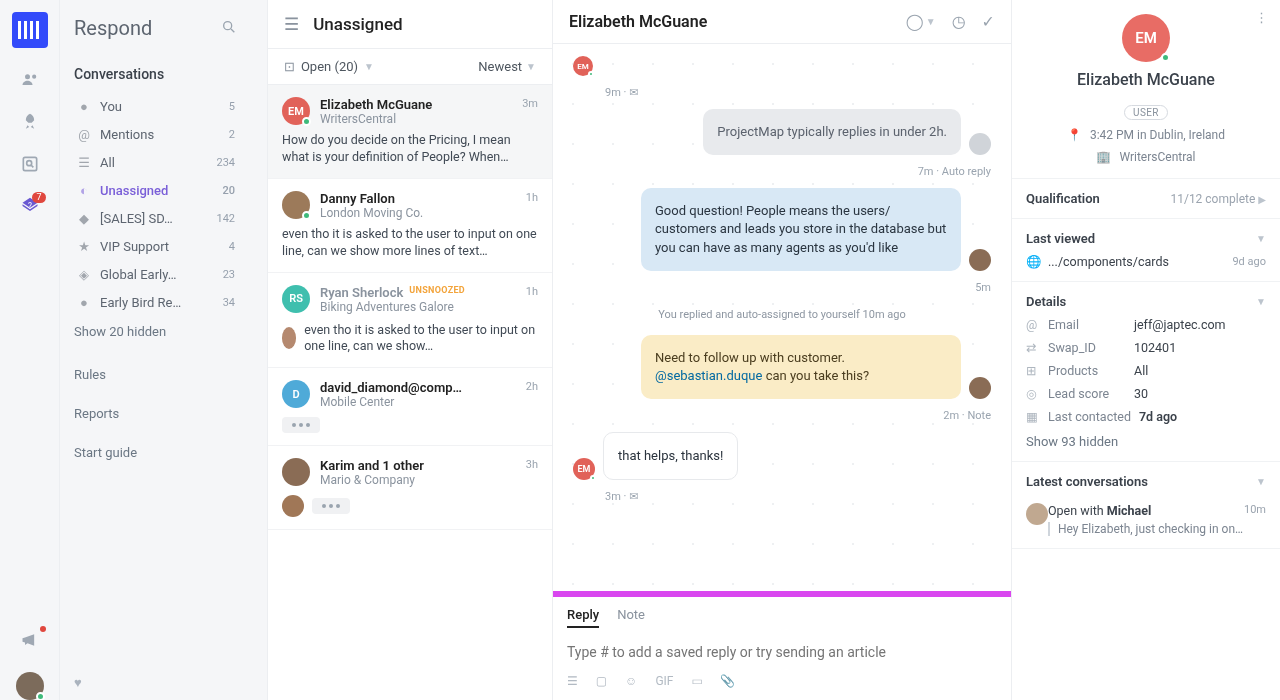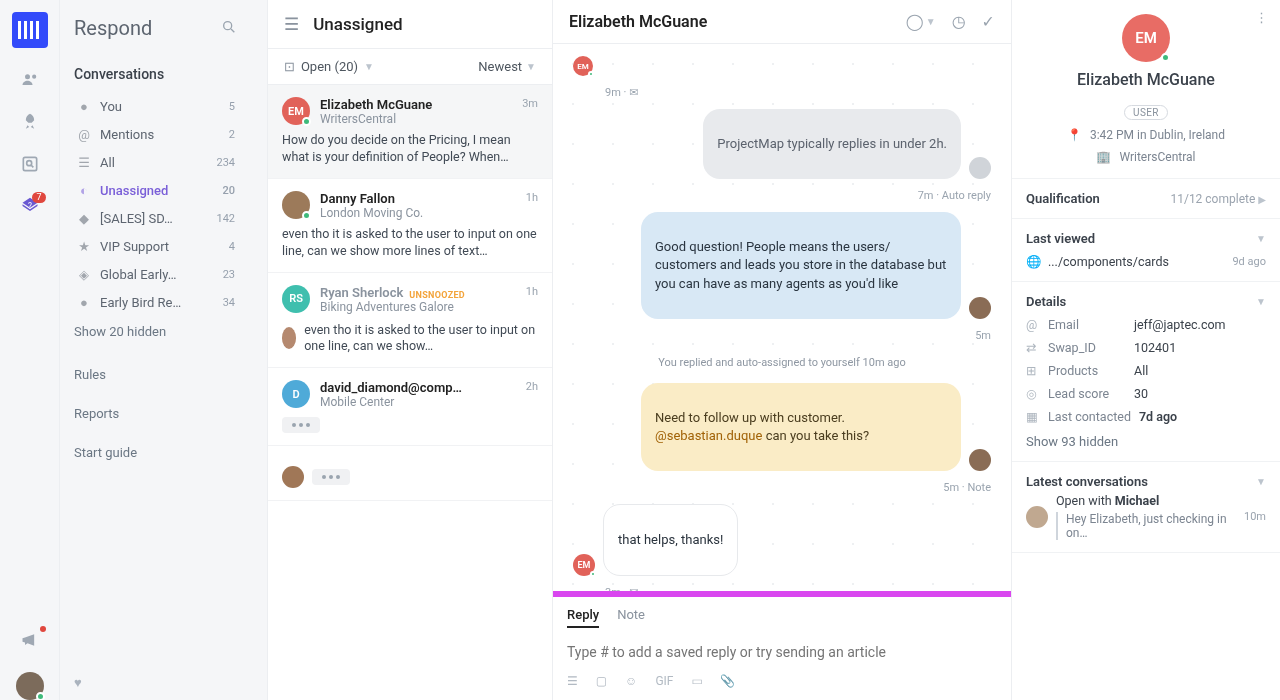--- a/index.html
+++ b/index.html
@@ -53,7 +53,7 @@
 .thread .hdr .title{font-size:16px;font-weight:600;color:#222}
 .thread .hdr .actions{display:flex;align-items:center;gap:16px;color:#9aa4af}
 .thread .body{flex:1;overflow:hidden;padding:12px 20px;background-image:radial-gradient(circle,#eef0f2 1px,transparent 1px);background-size:40px 40px;display:flex;flex-direction:column;gap:10px}
-.bubble{max-width:320px;padding:26px 14px;border-radius:17px;font-size:13px;line-height:1.4}
+.bubble{max-width:320px;padding:14px 14px;border-radius:10px;font-size:13px;line-height:1.4}
 .btxt{font-size:13px}
 .sys{align-self:flex-end;background:#e8eaed;color:#5b626d}
 .agent{align-self:flex-end;background:#d8e8f5;color:#2a3540}

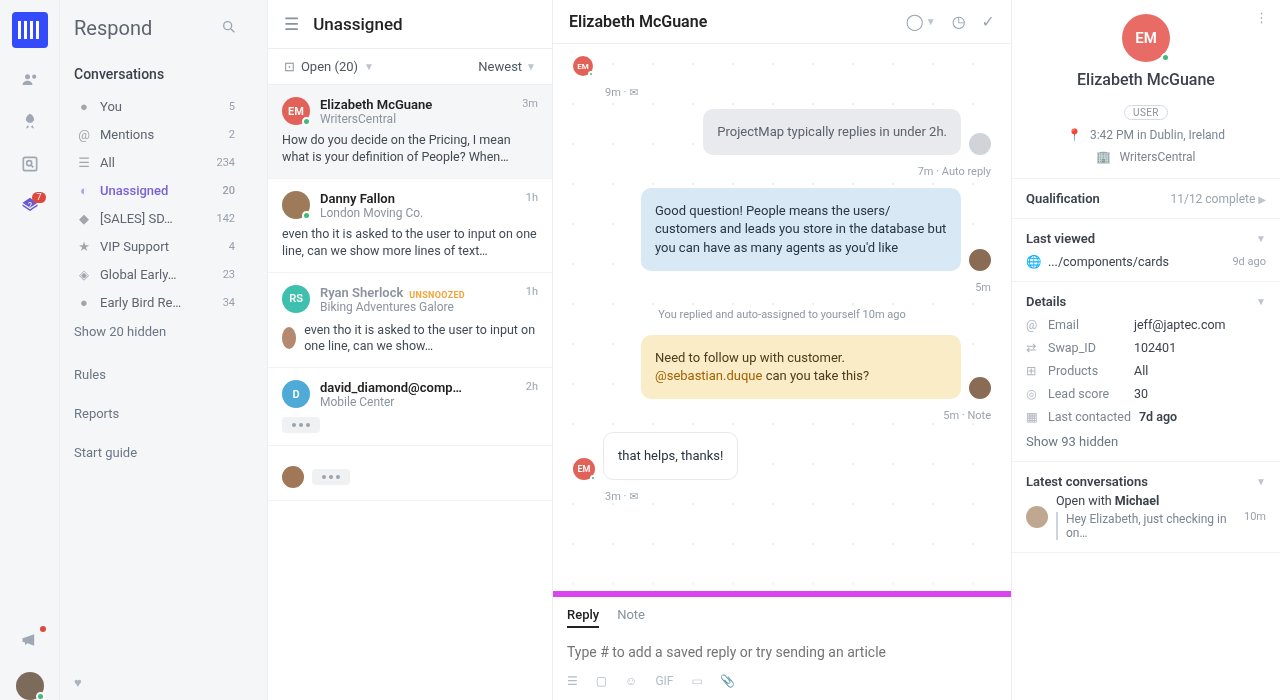--- a/index.html
+++ b/index.html
@@ -251,7 +251,7 @@
           <span>RS</span>
         </div>
       <div style="flex:1;min-width:0">
-        <div style="display:flex;gap:6px;align-items:flex-end">
+        <div style="display:flex;gap:6px;align-items:flex-start">
             <span class="name" style="color:#8a939e">Ryan Sherlock</span>
             <span class="tag-un">UNSNOOZED</span>
           </div>

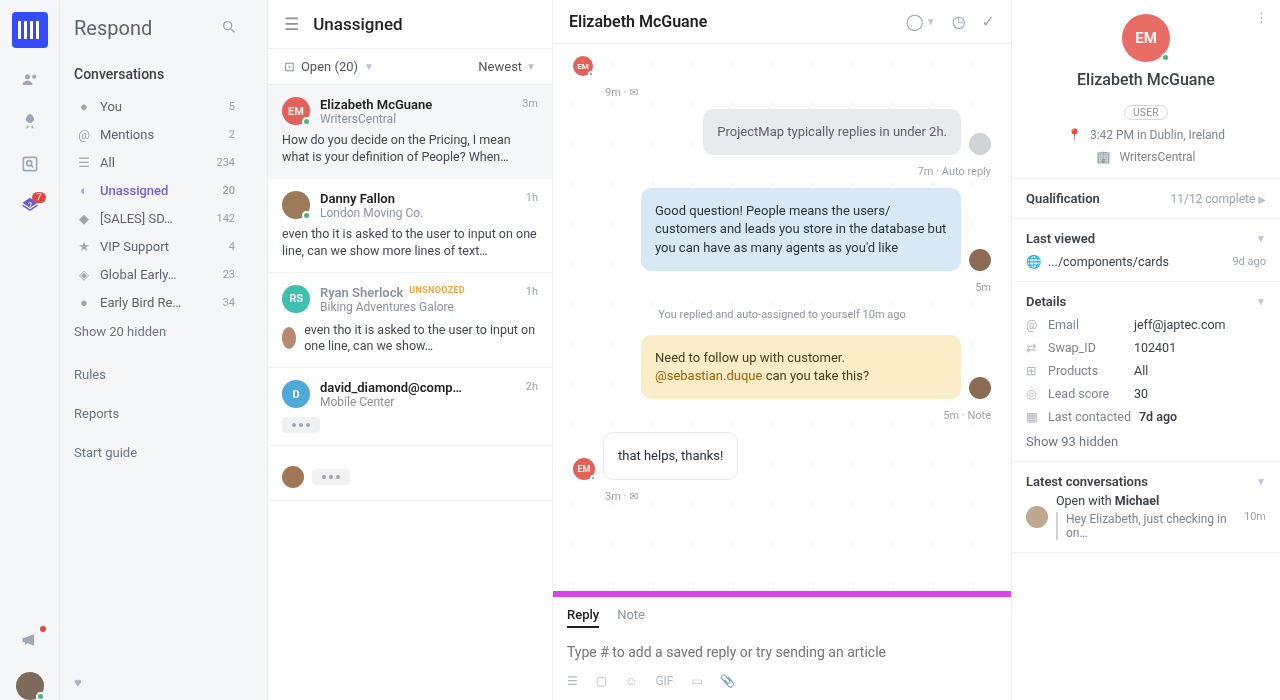--- a/index.html
+++ b/index.html
@@ -59,7 +59,7 @@
 .agent{align-self:flex-end;background:#d8e8f5;color:#2a3540}
 .note{align-self:flex-end;background:#faecc6;color:#4a3d1f}
 .cust{align-self:flex-start;background:#fff;border:1px solid #e7e9ec;color:#2b343e}
-.mention{color:#a16207}
+.mention{color:#0369a1}
 .meta{font-size:11px;color:#9aa4af;align-self:flex-end}
 .meta.left{align-self:flex-start;margin-left:32px}
 .row-msg{display:flex;align-items:flex-end;gap:8px}

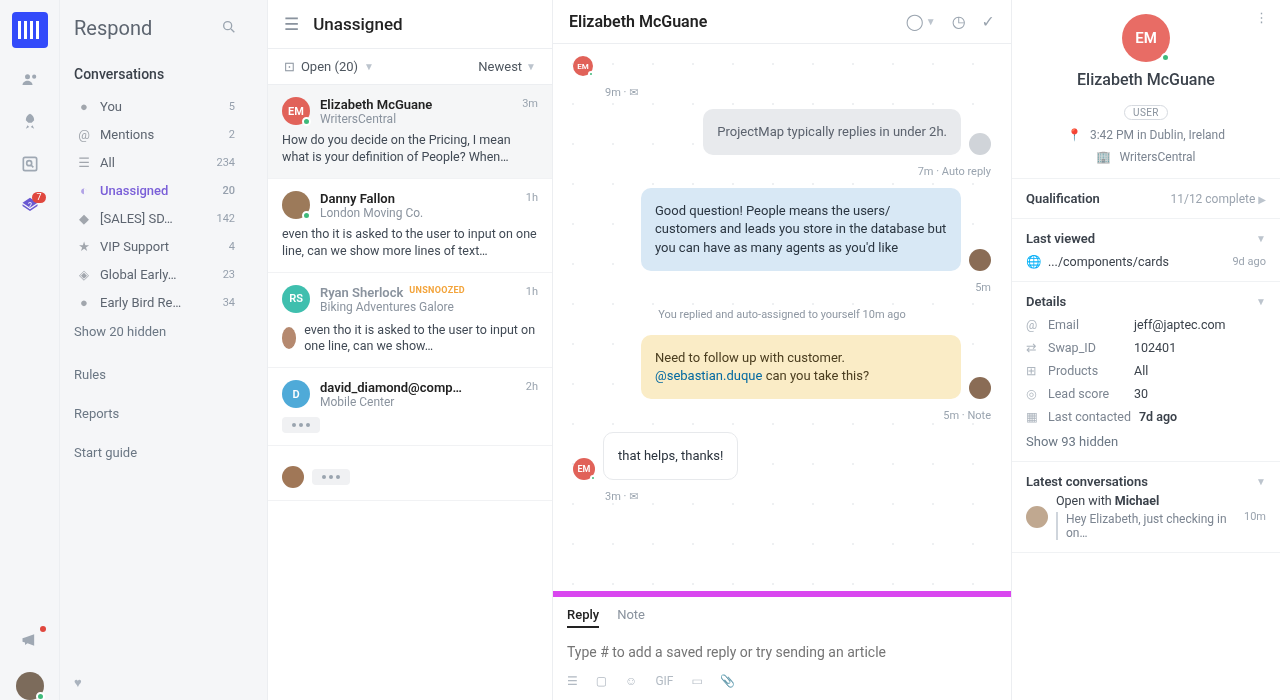--- a/index.html
+++ b/index.html
@@ -330,7 +330,7 @@
       <div class="bubble note"><span class="btxt"><span>Need to follow up with customer. </span><span class="mention">@sebastian.duque</span><span> can you take this?</span></span></div>
       <div class="avatar small" style="background:#8a6c55"></div>
     </div>
-    <div class="meta">5m · Note</div>
+    <div class="meta">2m · Note</div>
 
     <div class="row-msg left">
       <div class="initials c-red" style="width:22px;height:22px;font-size:9px">EM<span class="presence" style="width:6px;height:6px"></span></div>

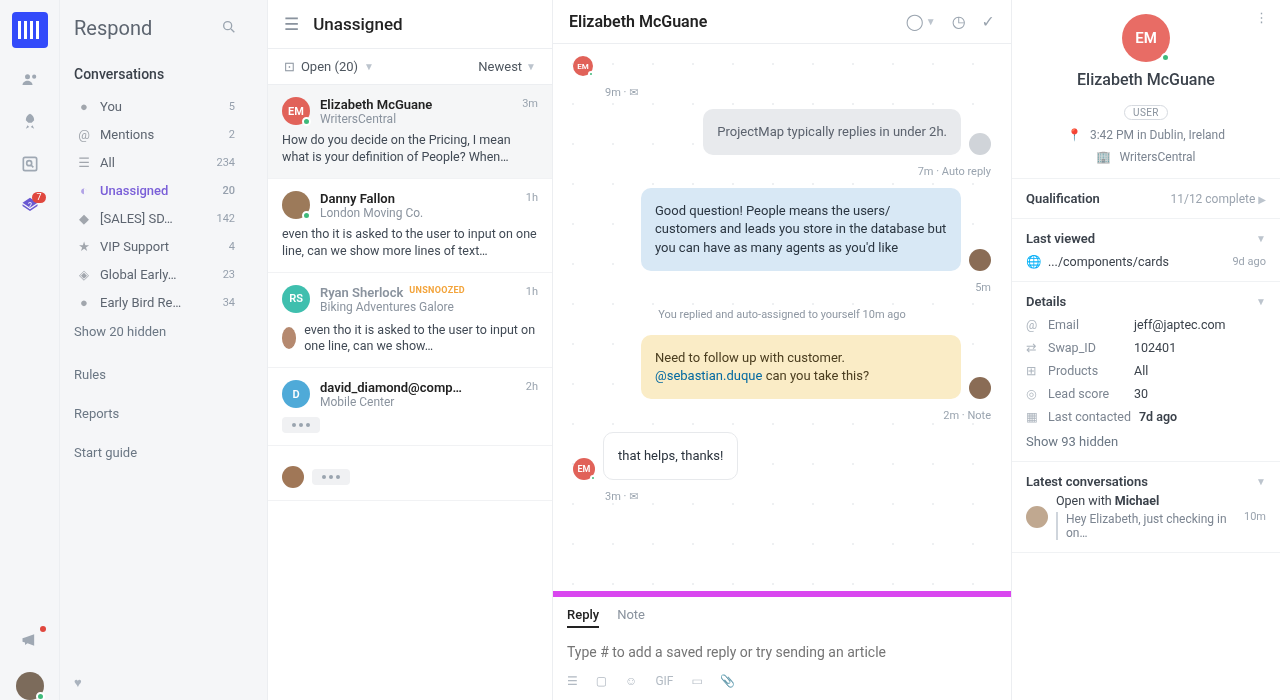--- a/index.html
+++ b/index.html
@@ -286,6 +286,14 @@
   </div>
 
   <div class="conv">
+    <div class="row1">
+      <div class="avatar" style="background:#8a6c55"></div>
+      <div style="flex:1;min-width:0">
+        <div class="name">Karim and 1 other</div>
+        <div class="sub">Mario &amp; Company</div>
+      </div>
+      <div class="time">3h</div>
+    </div>
     <div class="mini-row">
         <div class="avatar small" style="background:#a07757"></div>
         <span class="dots">

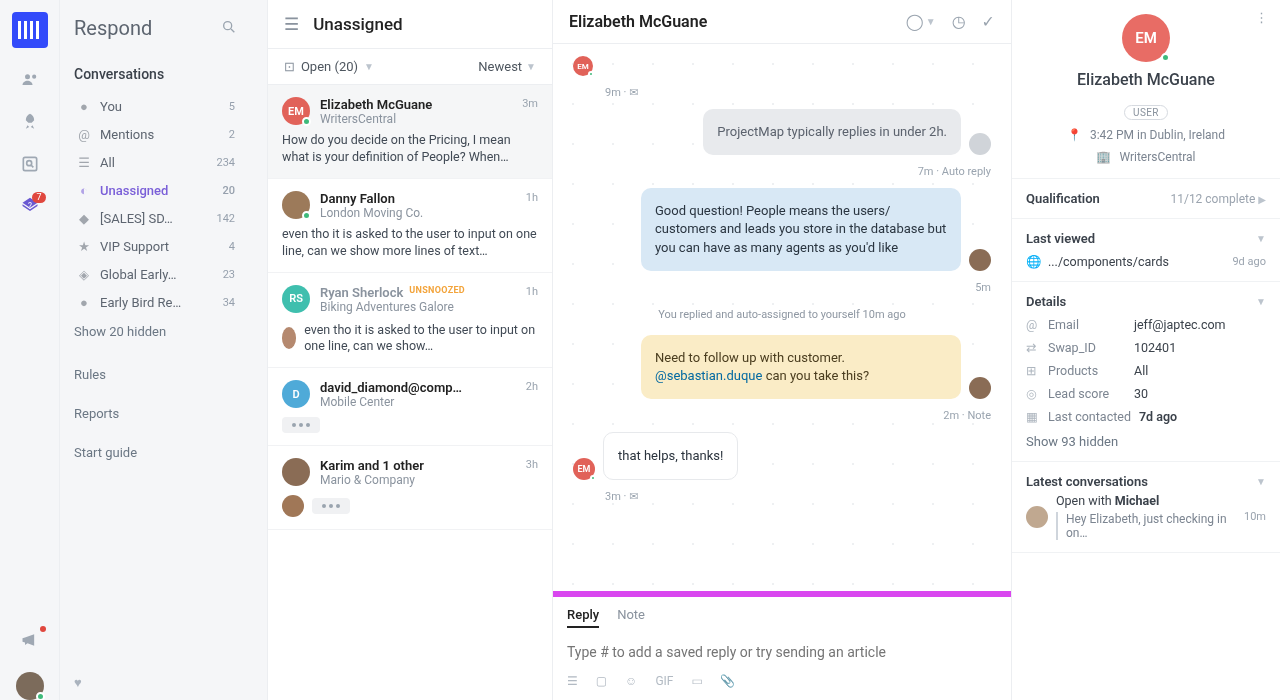--- a/index.html
+++ b/index.html
@@ -88,7 +88,7 @@
 .kv .k{color:#7c8591;min-width:78px}
 .kv .v{color:#3b424b}
 .kv .right{margin-left:auto;color:#9ba4af;font-size:11px}
-.latest .line{display:flex;gap:8px;align-items:center;margin-top:4px}
+.latest .line{display:flex;gap:0;align-items:flex-start;margin-top:14px}
 .latest .txt{font-size:12.5px;color:#3b424b}
 .latest .sm{font-size:12px;color:#7c8591;border-left:2px solid #cfd5dc;padding-left:8px;margin-top:4px}
 .chev{color:#bcc4cd;font-size:10px}

